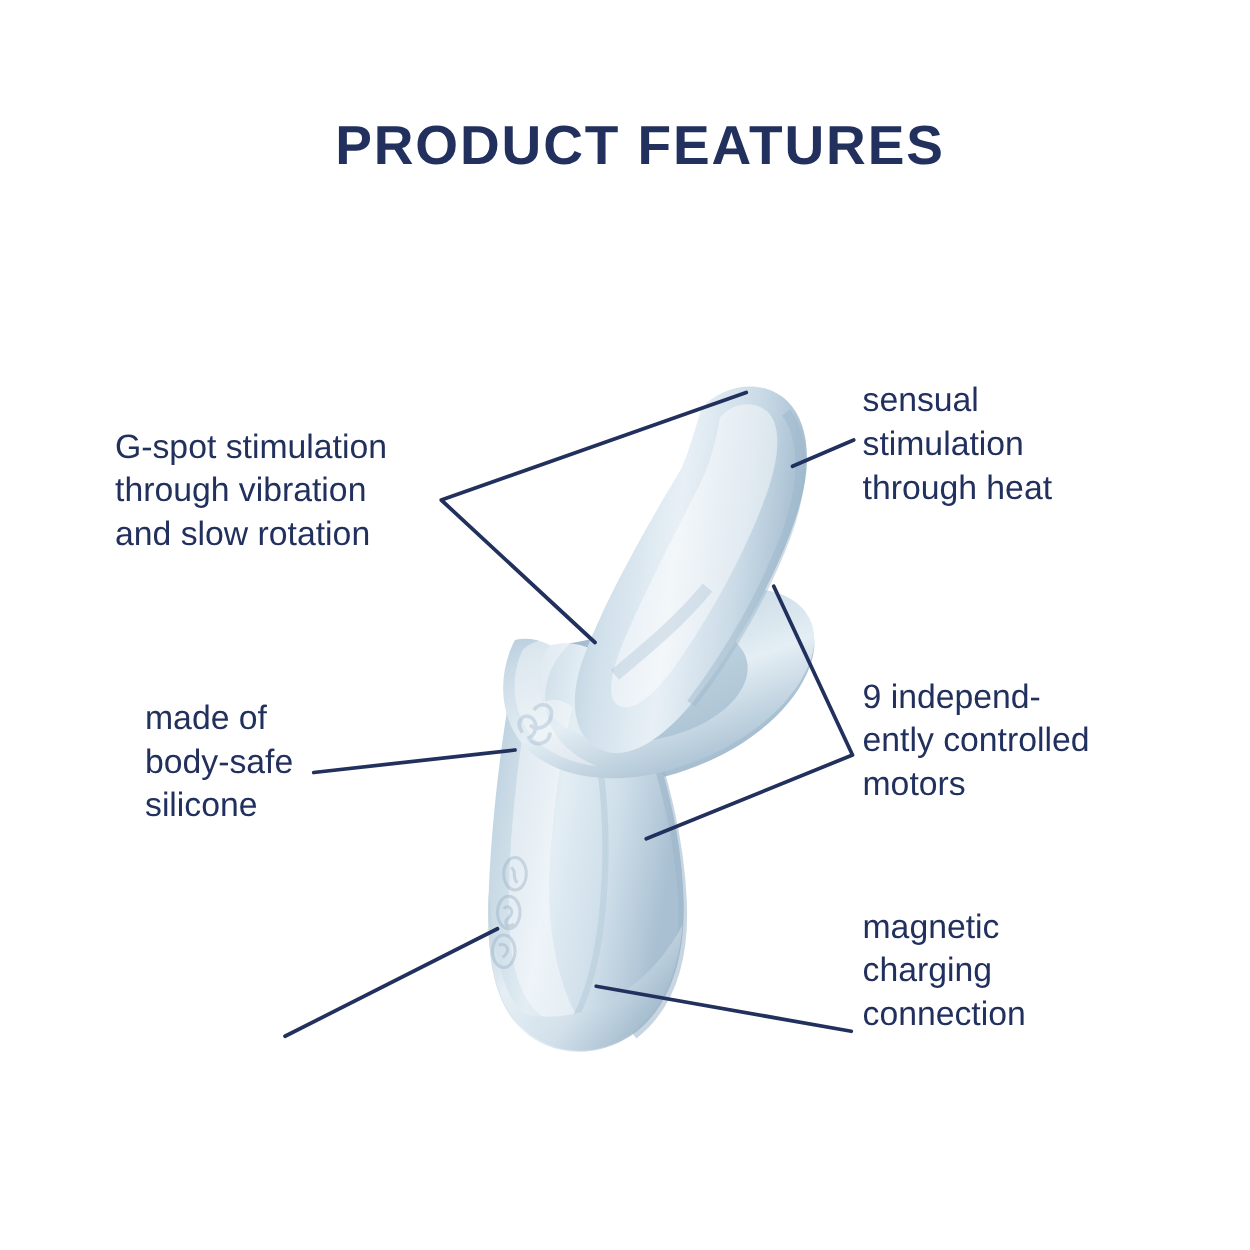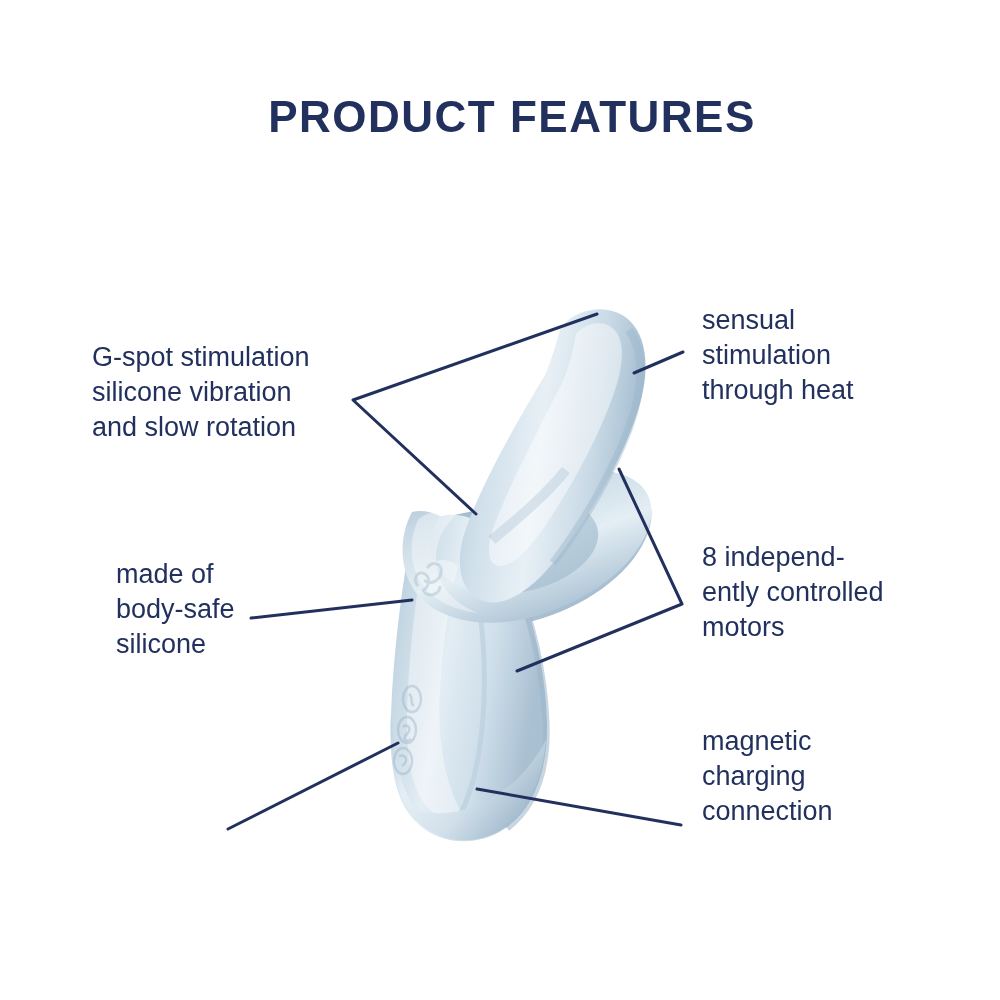--- a/index.html
+++ b/index.html
@@ -40,7 +40,7 @@
     white-space: pre-line;
   }
   .callout-left  { text-align: left; }
-  .callout-right { text-align: left; margin-left: 12px; }
+  .callout-right { text-align: left; }
 
   #c-gspot    { left: 92px;  top: 340px; width: 290px; }
   #c-sensual  { left: 690px; top: 303px; width: 250px; }

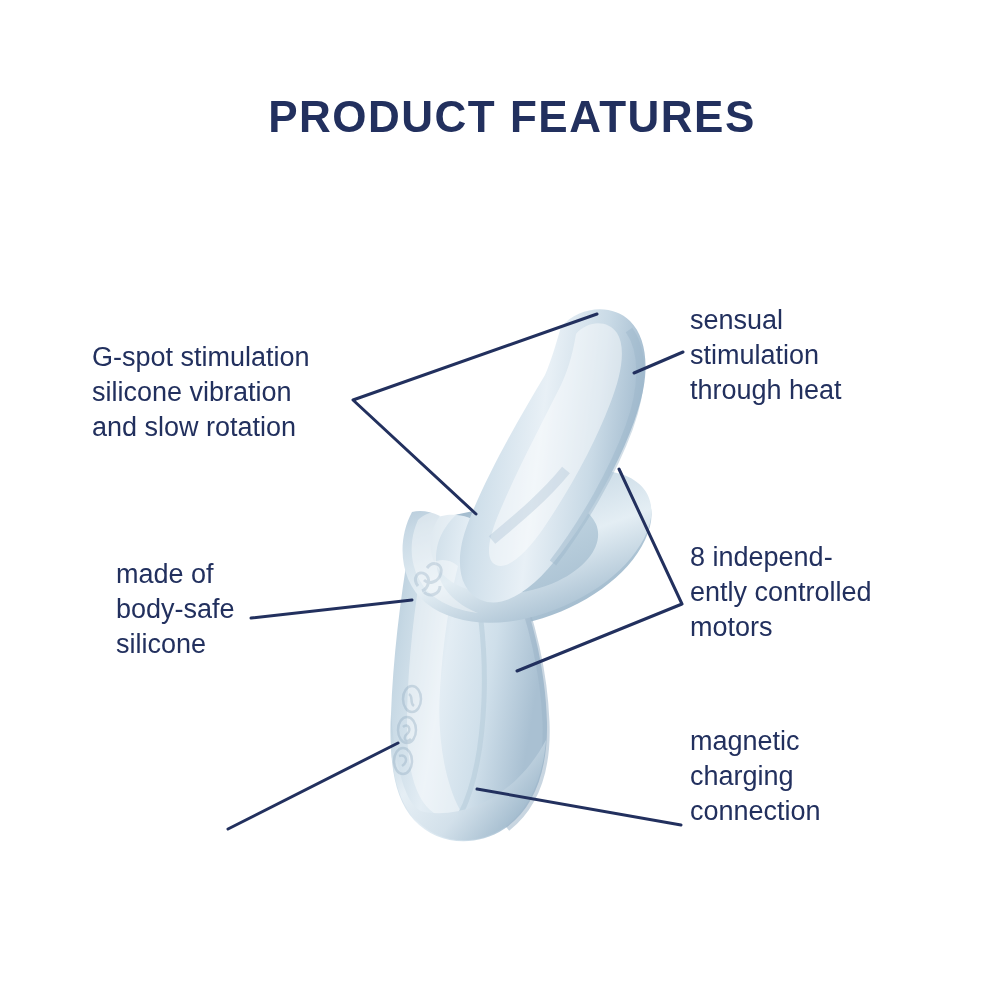--- a/index.html
+++ b/index.html
@@ -235,7 +235,7 @@
   </svg>
 
   <div class="callout callout-left" id="c-gspot">G-spot stimulation
-silicone vibration
+through vibration
 and slow rotation</div>
 
   <div class="callout callout-right" id="c-sensual">sensual

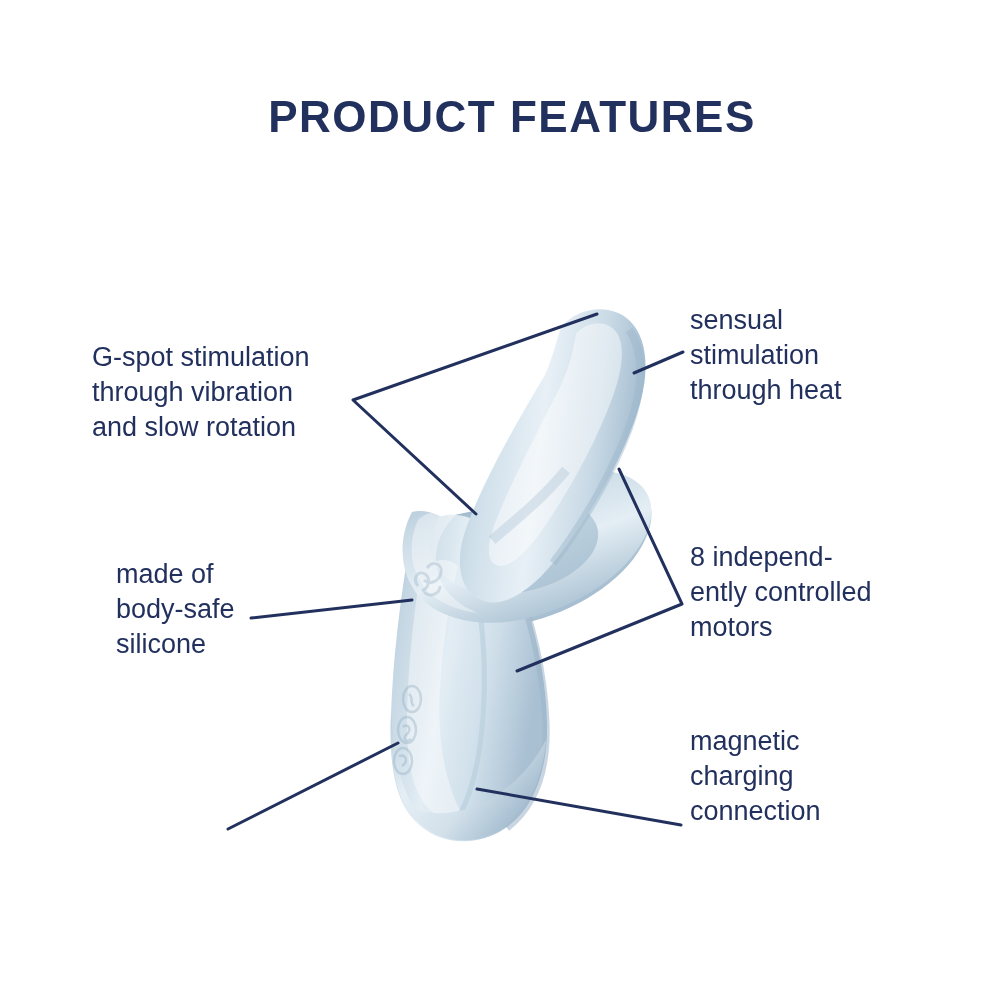--- a/index.html
+++ b/index.html
@@ -246,7 +246,7 @@
 body-safe
 silicone</div>
 
-  <div class="callout callout-right" id="c-motors">8 independ-
+  <div class="callout callout-right" id="c-motors">9 independ-
 ently controlled
 motors</div>
 

